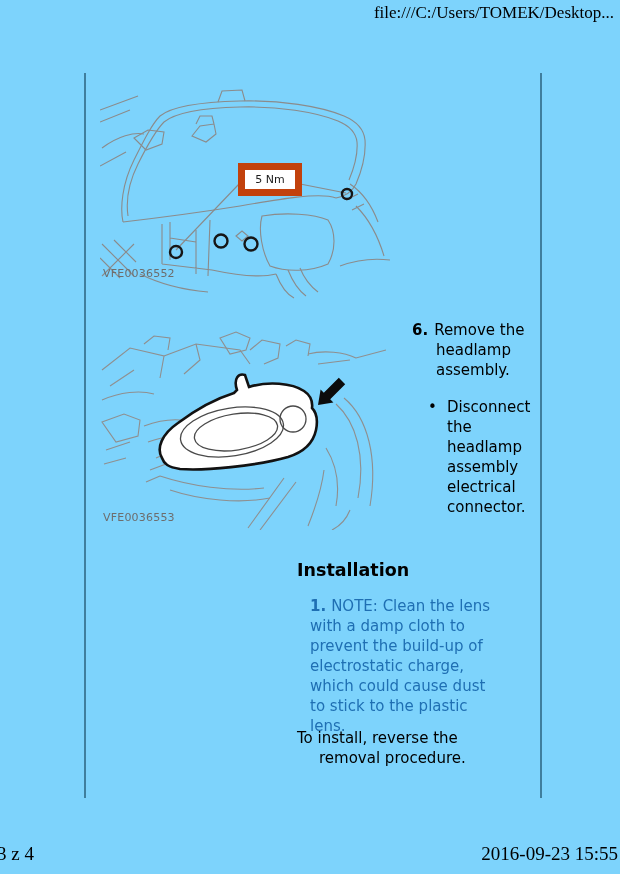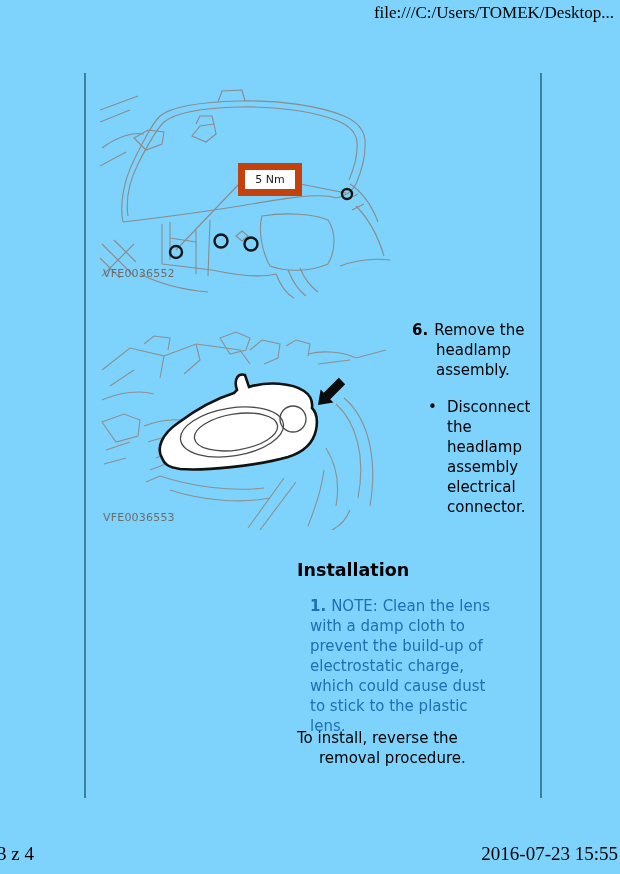--- a/index.html
+++ b/index.html
@@ -125,7 +125,7 @@
   <div class="closing">To install, reverse the removal procedure.</div>
 
   <div class="footer-left serif">3 z 4</div>
-  <div class="footer-right serif">2016-07-23 15:55</div>
+  <div class="footer-right serif">2016-09-23 15:55</div>
 
 </div>
 

